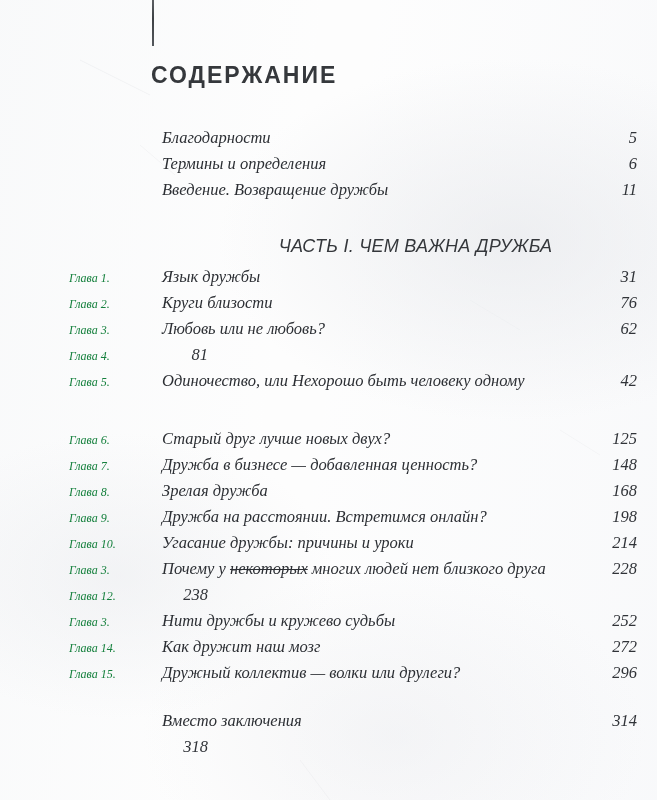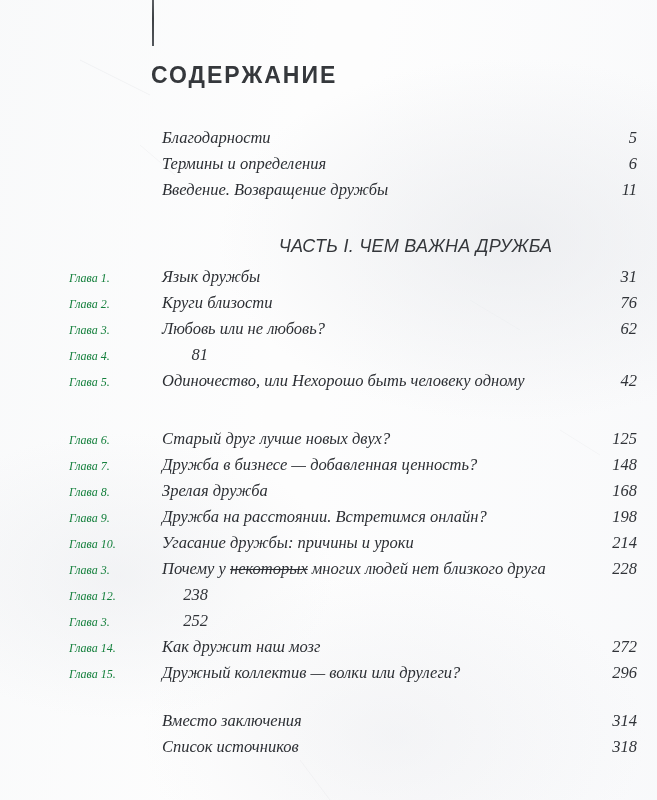--- a/index.html
+++ b/index.html
@@ -240,6 +240,7 @@
       </div>
       <div class="row">
         <span class="chap">Глава 3.</span>
+        <span class="title">Нити дружбы и кружево судьбы</span>
         <span class="page-num">252</span>
       </div>
       <div class="row">

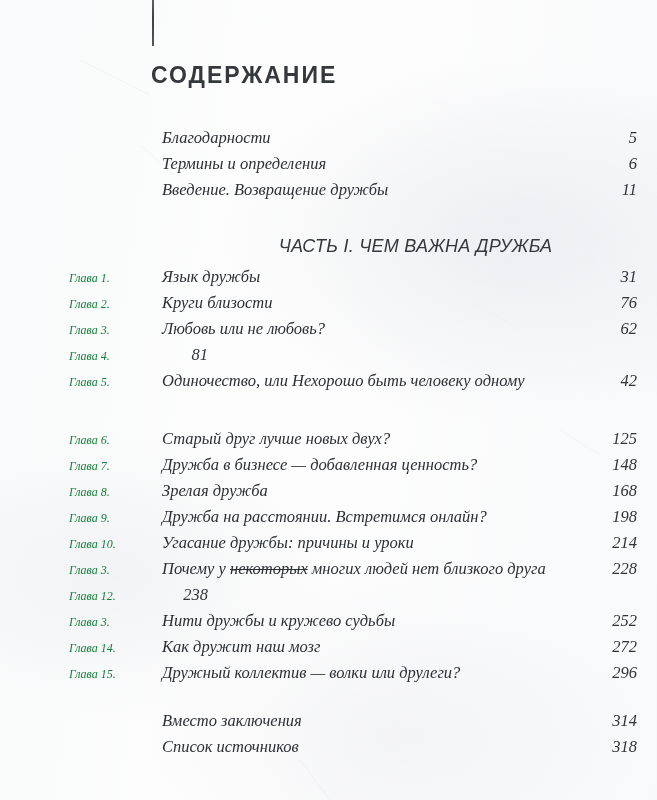--- a/index.html
+++ b/index.html
@@ -265,7 +265,6 @@
       </div>
       <div class="row plain">
         <span class="chap"></span>
-        <span class="title">Список источников</span>
         <span class="page-num">318</span>
       </div>
     </div>

